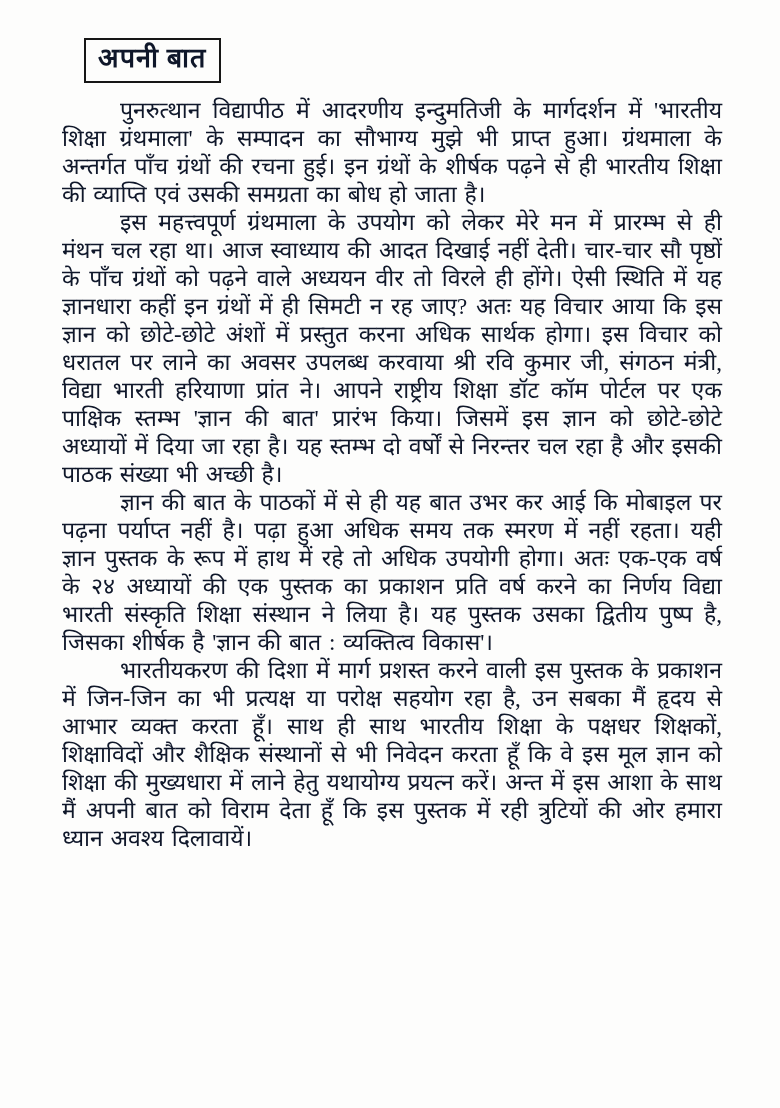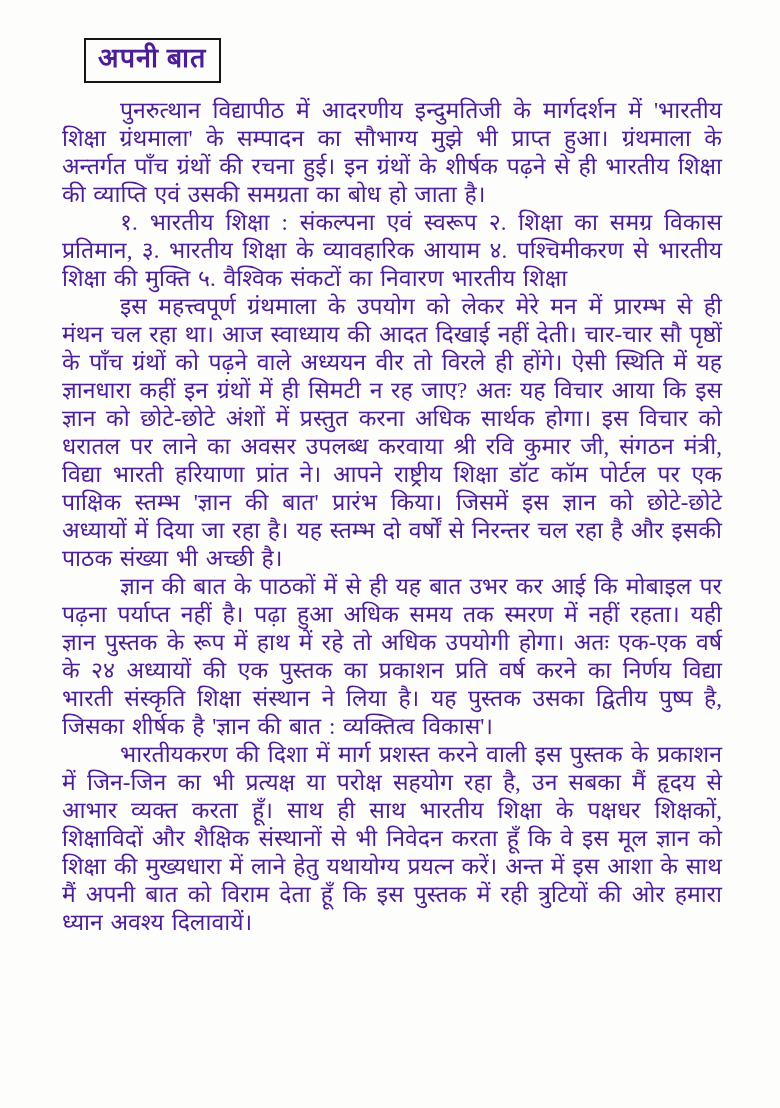--- a/index.html
+++ b/index.html
@@ -13,7 +13,7 @@
     height: 1108px;
     margin: 0 auto;
     background: #fdfdfc;
-    color: #4c1d95;
+    color: #0f172a;
     font-family: "Liberation Serif", "DejaVu Serif", serif;
     overflow: hidden;
     box-sizing: border-box;

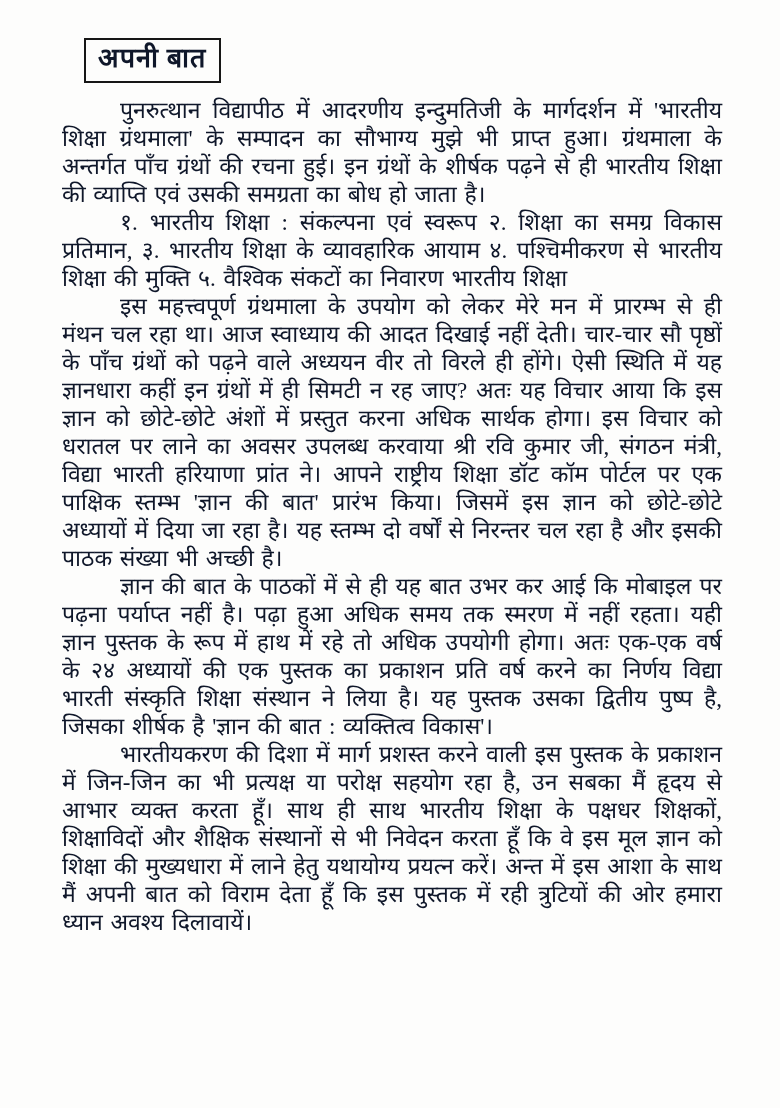--- a/index.html
+++ b/index.html
@@ -50,7 +50,6 @@
 
   <div class="body-text">
     <p>पुनरुत्थान विद्यापीठ में आदरणीय इन्दुमतिजी के मार्गदर्शन में 'भारतीय शिक्षा ग्रंथमाला' के सम्पादन का सौभाग्य मुझे भी प्राप्त हुआ। ग्रंथमाला के अन्तर्गत पाँच ग्रंथों की रचना हुई। इन ग्रंथों के शीर्षक पढ़ने से ही भारतीय शिक्षा की व्याप्ति एवं उसकी समग्रता का बोध हो जाता है।</p>
-    <p>१. भारतीय शिक्षा : संकल्पना एवं स्वरूप २. शिक्षा का समग्र विकास प्रतिमान, ३. भारतीय शिक्षा के व्यावहारिक आयाम ४. पश्चिमीकरण से भारतीय शिक्षा की मुक्ति ५. वैश्विक संकटों का निवारण भारतीय शिक्षा</p>
     <p>इस महत्त्वपूर्ण ग्रंथमाला के उपयोग को लेकर मेरे मन में प्रारम्भ से ही मंथन चल रहा था। आज स्वाध्याय की आदत दिखाई नहीं देती। चार-चार सौ पृष्ठों के पाँच ग्रंथों को पढ़ने वाले अध्ययन वीर तो विरले ही होंगे। ऐसी स्थिति में यह ज्ञानधारा कहीं इन ग्रंथों में ही सिमटी न रह जाए? अतः यह विचार आया कि इस ज्ञान को छोटे-छोटे अंशों में प्रस्तुत करना अधिक सार्थक होगा। इस विचार को धरातल पर लाने का अवसर उपलब्ध करवाया श्री रवि कुमार जी, संगठन मंत्री, विद्या भारती हरियाणा प्रांत ने। आपने राष्ट्रीय शिक्षा डॉट कॉम पोर्टल पर एक पाक्षिक स्तम्भ 'ज्ञान की बात' प्रारंभ किया। जिसमें इस ज्ञान को छोटे-छोटे अध्यायों में दिया जा रहा है। यह स्तम्भ दो वर्षों से निरन्तर चल रहा है और इसकी पाठक संख्या भी अच्छी है।</p>
     <p>ज्ञान की बात के पाठकों में से ही यह बात उभर कर आई कि मोबाइल पर पढ़ना पर्याप्त नहीं है। पढ़ा हुआ अधिक समय तक स्मरण में नहीं रहता। यही ज्ञान पुस्तक के रूप में हाथ में रहे तो अधिक उपयोगी होगा। अतः एक-एक वर्ष के २४ अध्यायों की एक पुस्तक का प्रकाशन प्रति वर्ष करने का निर्णय विद्या भारती संस्कृति शिक्षा संस्थान ने लिया है। यह पुस्तक उसका द्वितीय पुष्प है, जिसका शीर्षक है 'ज्ञान की बात : व्यक्तित्व विकास'।</p>
     <p>भारतीयकरण की दिशा में मार्ग प्रशस्त करने वाली इस पुस्तक के प्रकाशन में जिन-जिन का भी प्रत्यक्ष या परोक्ष सहयोग रहा है, उन सबका मैं हृदय से आभार व्यक्त करता हूँ। साथ ही साथ भारतीय शिक्षा के पक्षधर शिक्षकों, शिक्षाविदों और शैक्षिक संस्थानों से भी निवेदन करता हूँ कि वे इस मूल ज्ञान को शिक्षा की मुख्यधारा में लाने हेतु यथायोग्य प्रयत्न करें। अन्त में इस आशा के साथ मैं अपनी बात को विराम देता हूँ कि इस पुस्तक में रही त्रुटियों की ओर हमारा ध्यान अवश्य दिलावायें।</p>

